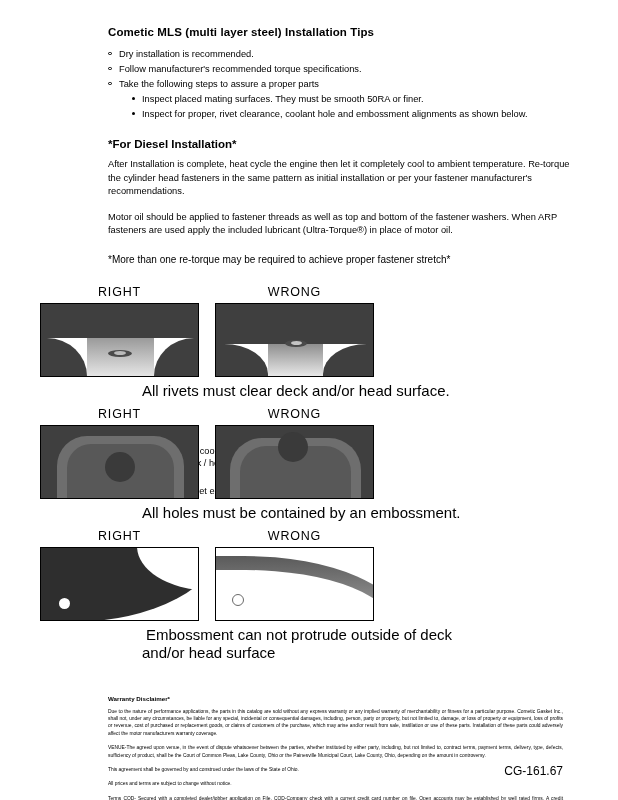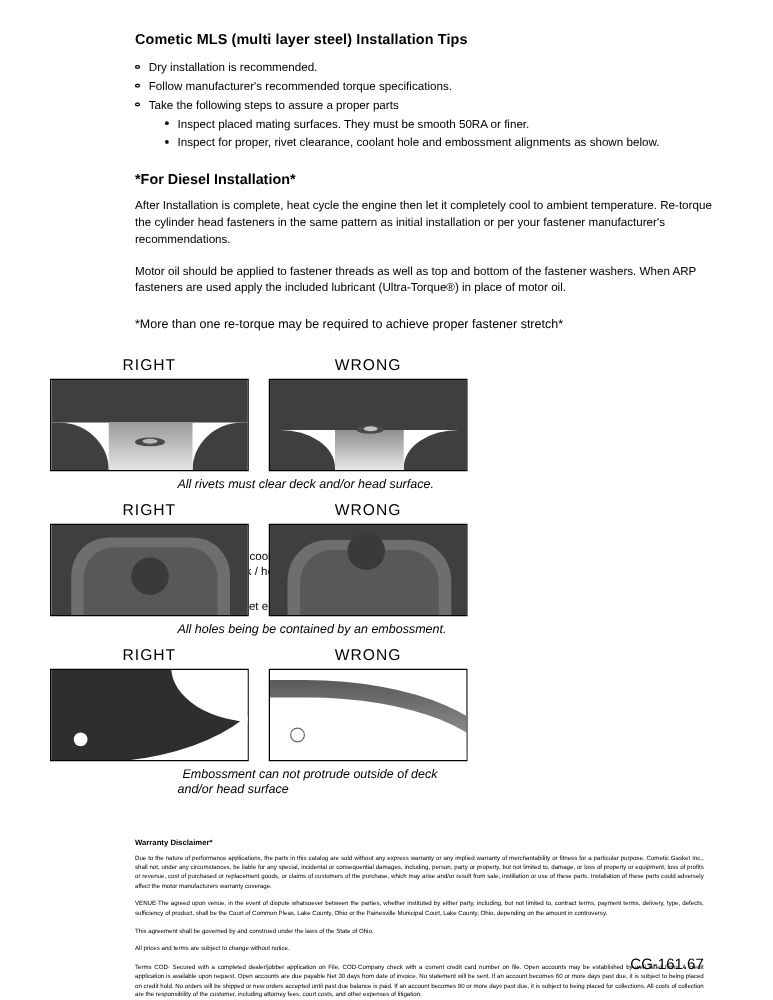--- a/index.html
+++ b/index.html
@@ -122,9 +122,8 @@
   }
   .caption {
     margin: 5px 0 0 0;
-    font-size: 10px;
+    font-size: 15px;
     text-align: left;
-    font-style: italic;
   }
   .cap-wrap {
     display: flex;

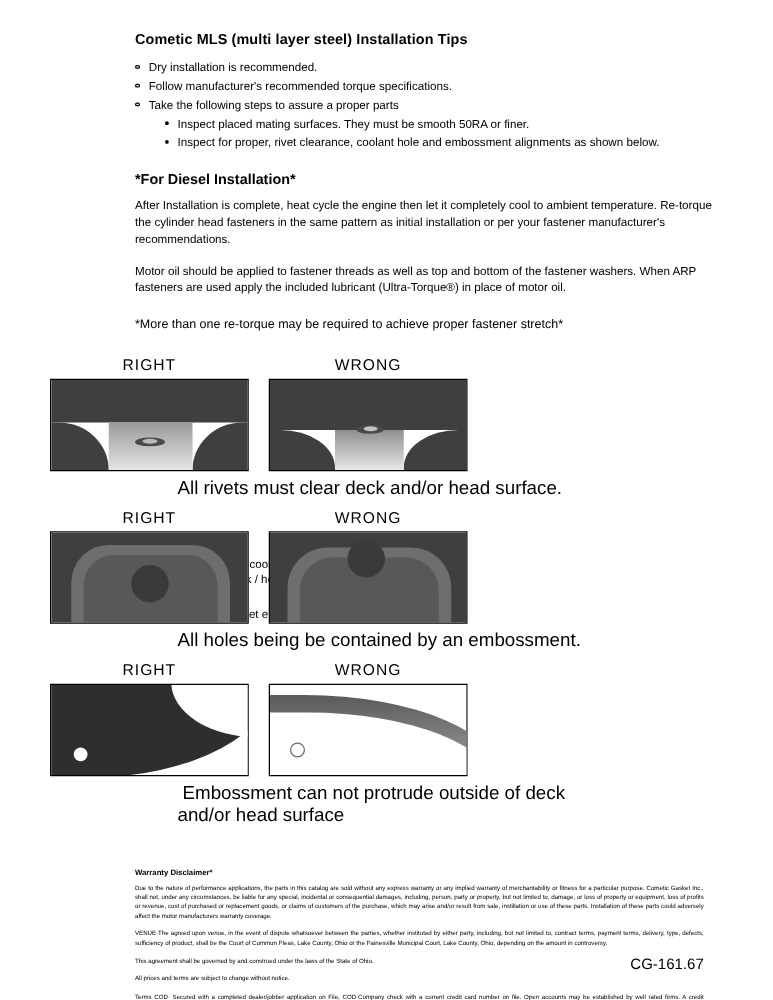--- a/index.html
+++ b/index.html
@@ -287,7 +287,7 @@
     </div>
     <div class="cap-wrap">
       <div class="cap-inner">
-        <p class="caption">All holes being be contained by an embossment.</p>
+        <p class="caption">All holes must be contained by an embossment.</p>
       </div>
     </div>
 

